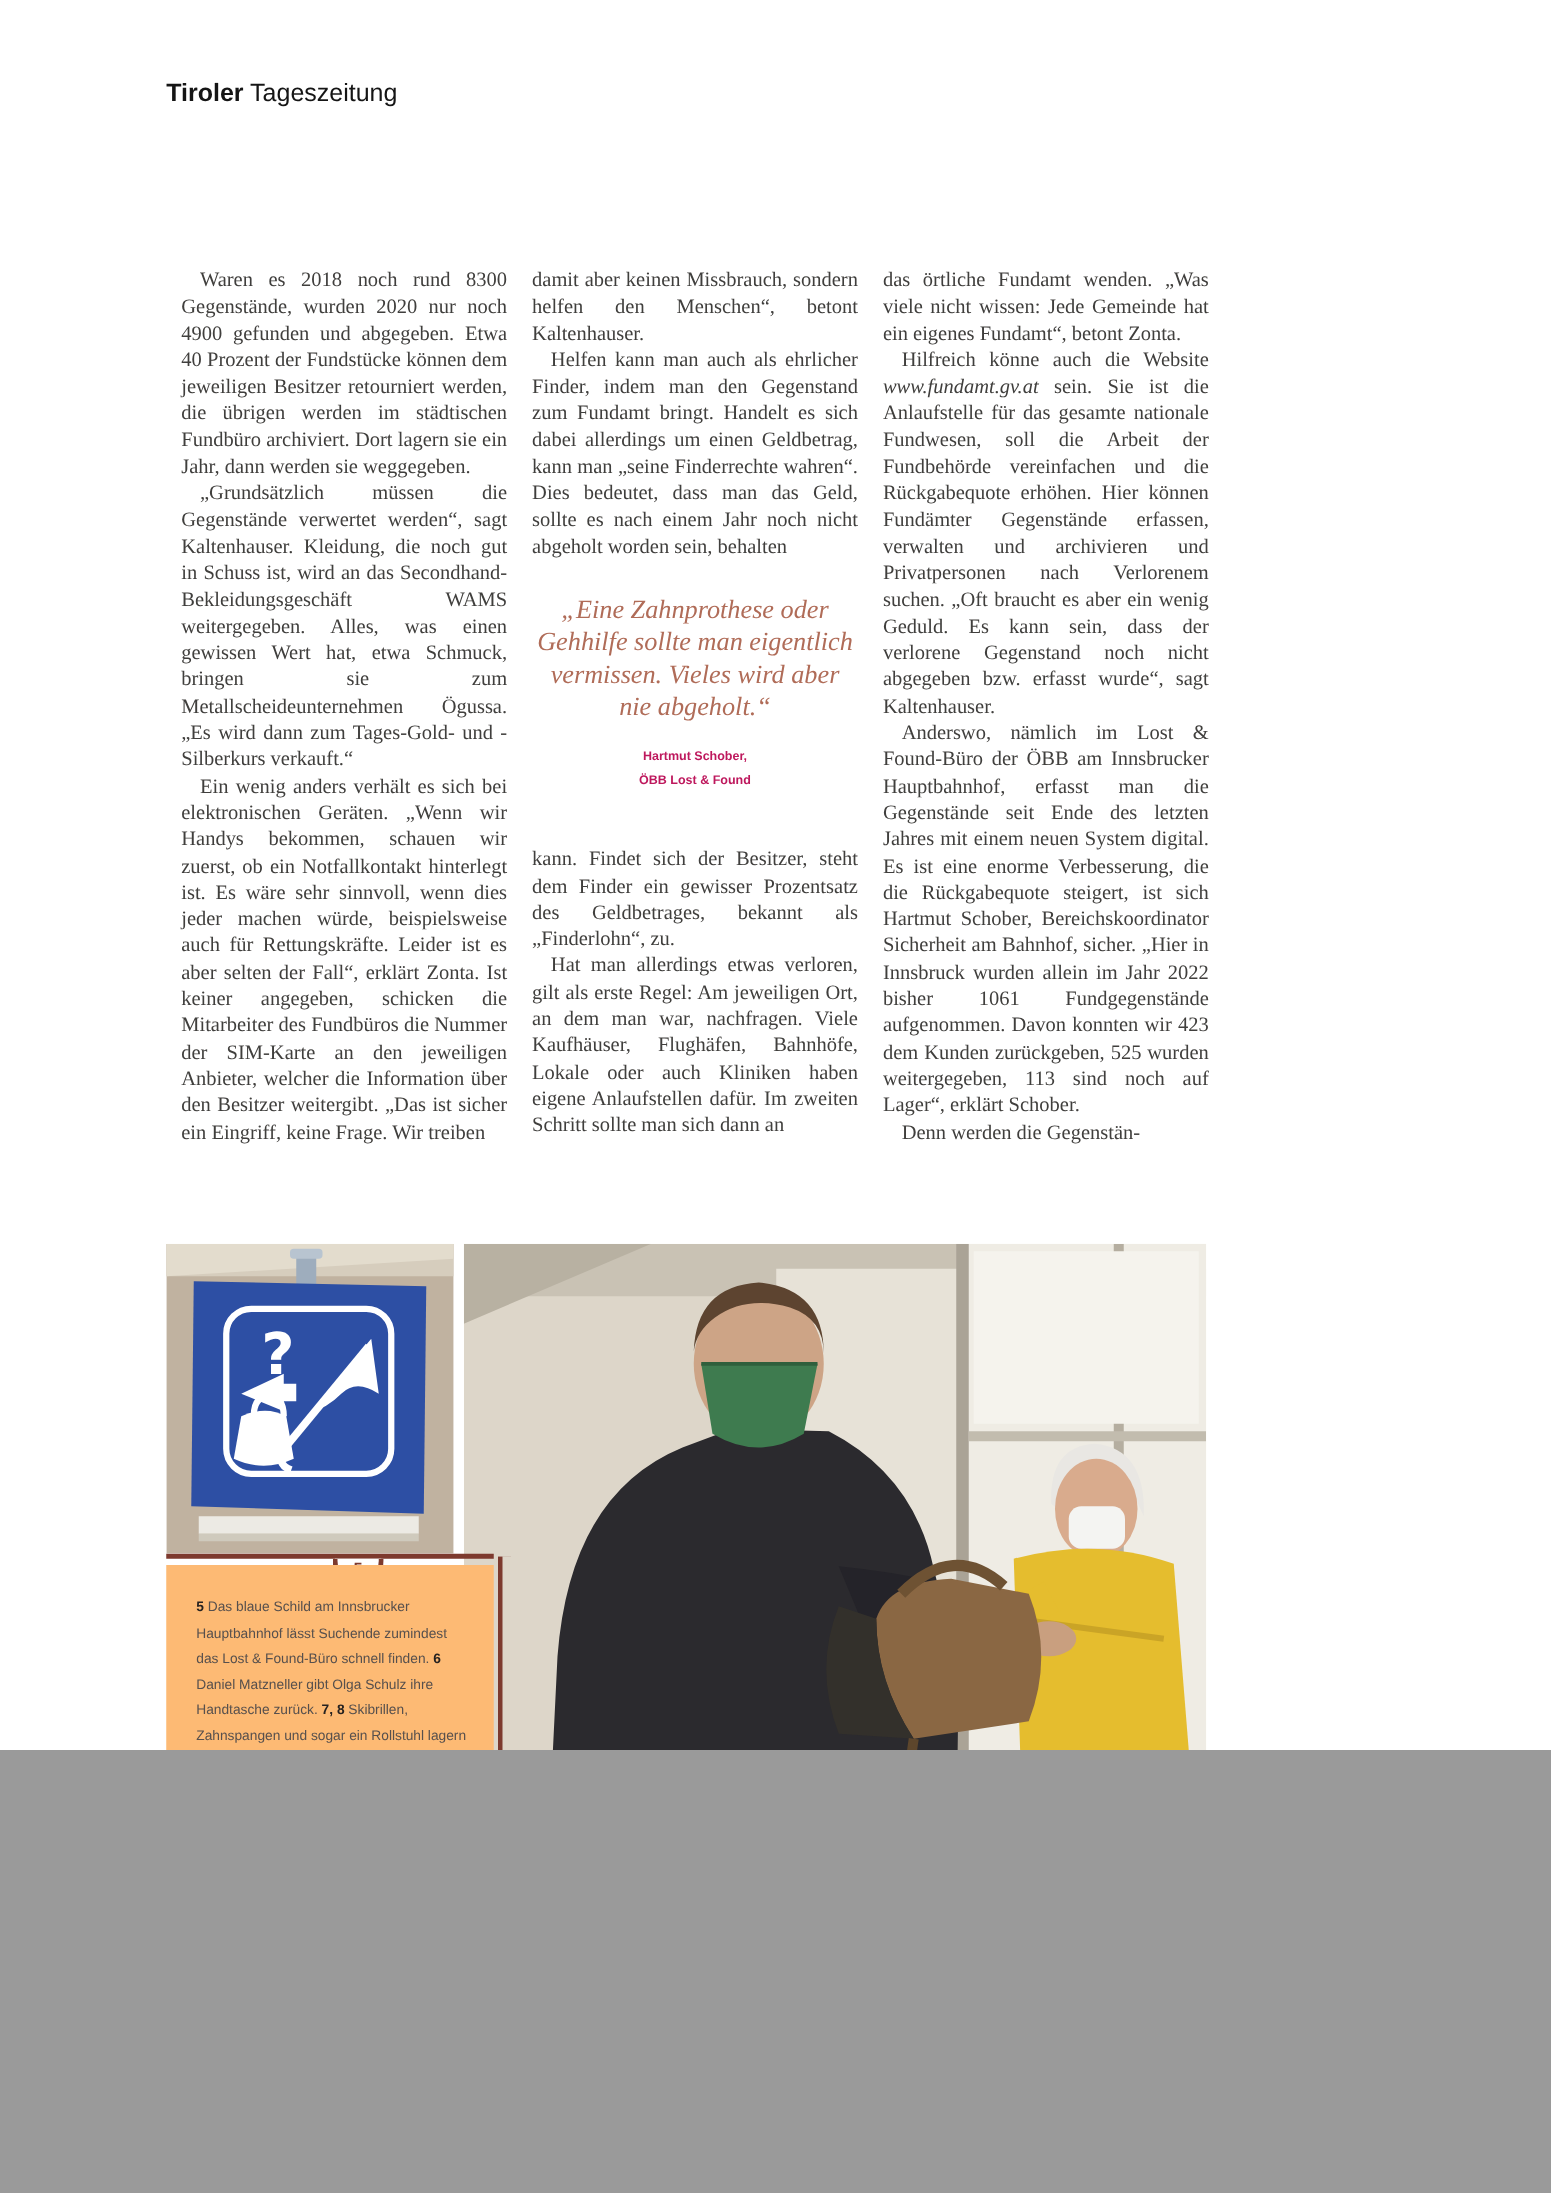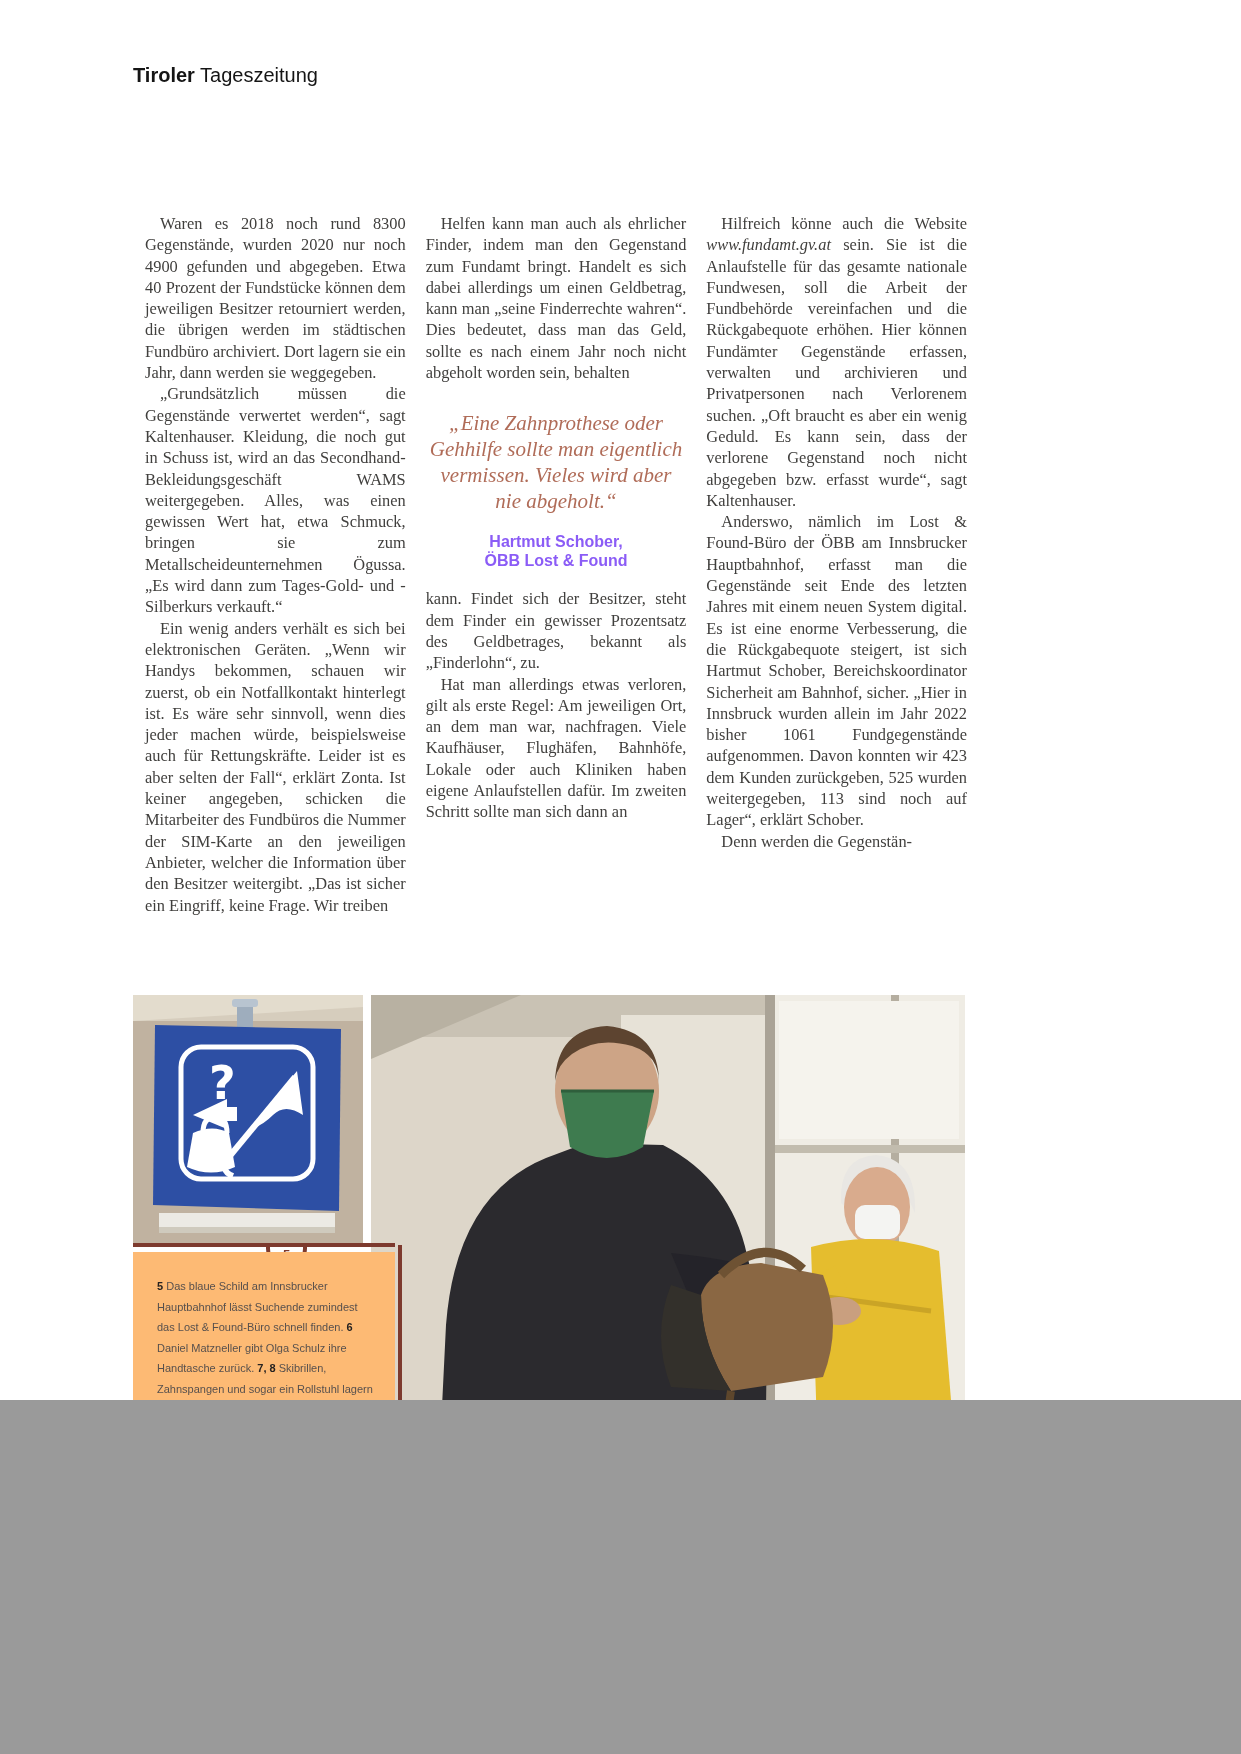--- a/index.html
+++ b/index.html
@@ -68,6 +68,7 @@
       <p class="indent">Ein wenig anders verhält es sich bei elektronischen Geräten. „Wenn wir Handys bekommen, schauen wir zuerst, ob ein Notfallkontakt hinterlegt ist. Es wäre sehr sinnvoll, wenn dies jeder machen würde, beispielsweise auch für Rettungskräfte. Leider ist es aber selten der Fall“, erklärt Zonta. Ist keiner angegeben, schicken die Mitarbeiter des Fundbüros die Nummer der SIM-Karte an den jeweiligen Anbieter, welcher die Information über den Besitzer weitergibt. „Das ist sicher ein Eingriff, keine Frage. Wir treiben</p>
     </div>
     <div class="col">
+      <p>damit aber keinen Missbrauch, sondern helfen den Menschen“, betont Kaltenhauser.</p>
       <p class="indent">Helfen kann man auch als ehrlicher Finder, indem man den Gegenstand zum Fundamt bringt. Handelt es sich dabei allerdings um einen Geldbetrag, kann man „seine Finderrechte wahren“. Dies bedeutet, dass man das Geld, sollte es nach einem Jahr noch nicht abgeholt worden sein, behalten</p>
       <div class="pullquote">„Eine Zahnprothese oder Gehhilfe sollte man eigentlich vermissen. Vieles wird aber nie abgeholt.“</div>
       <div class="pq-attr">

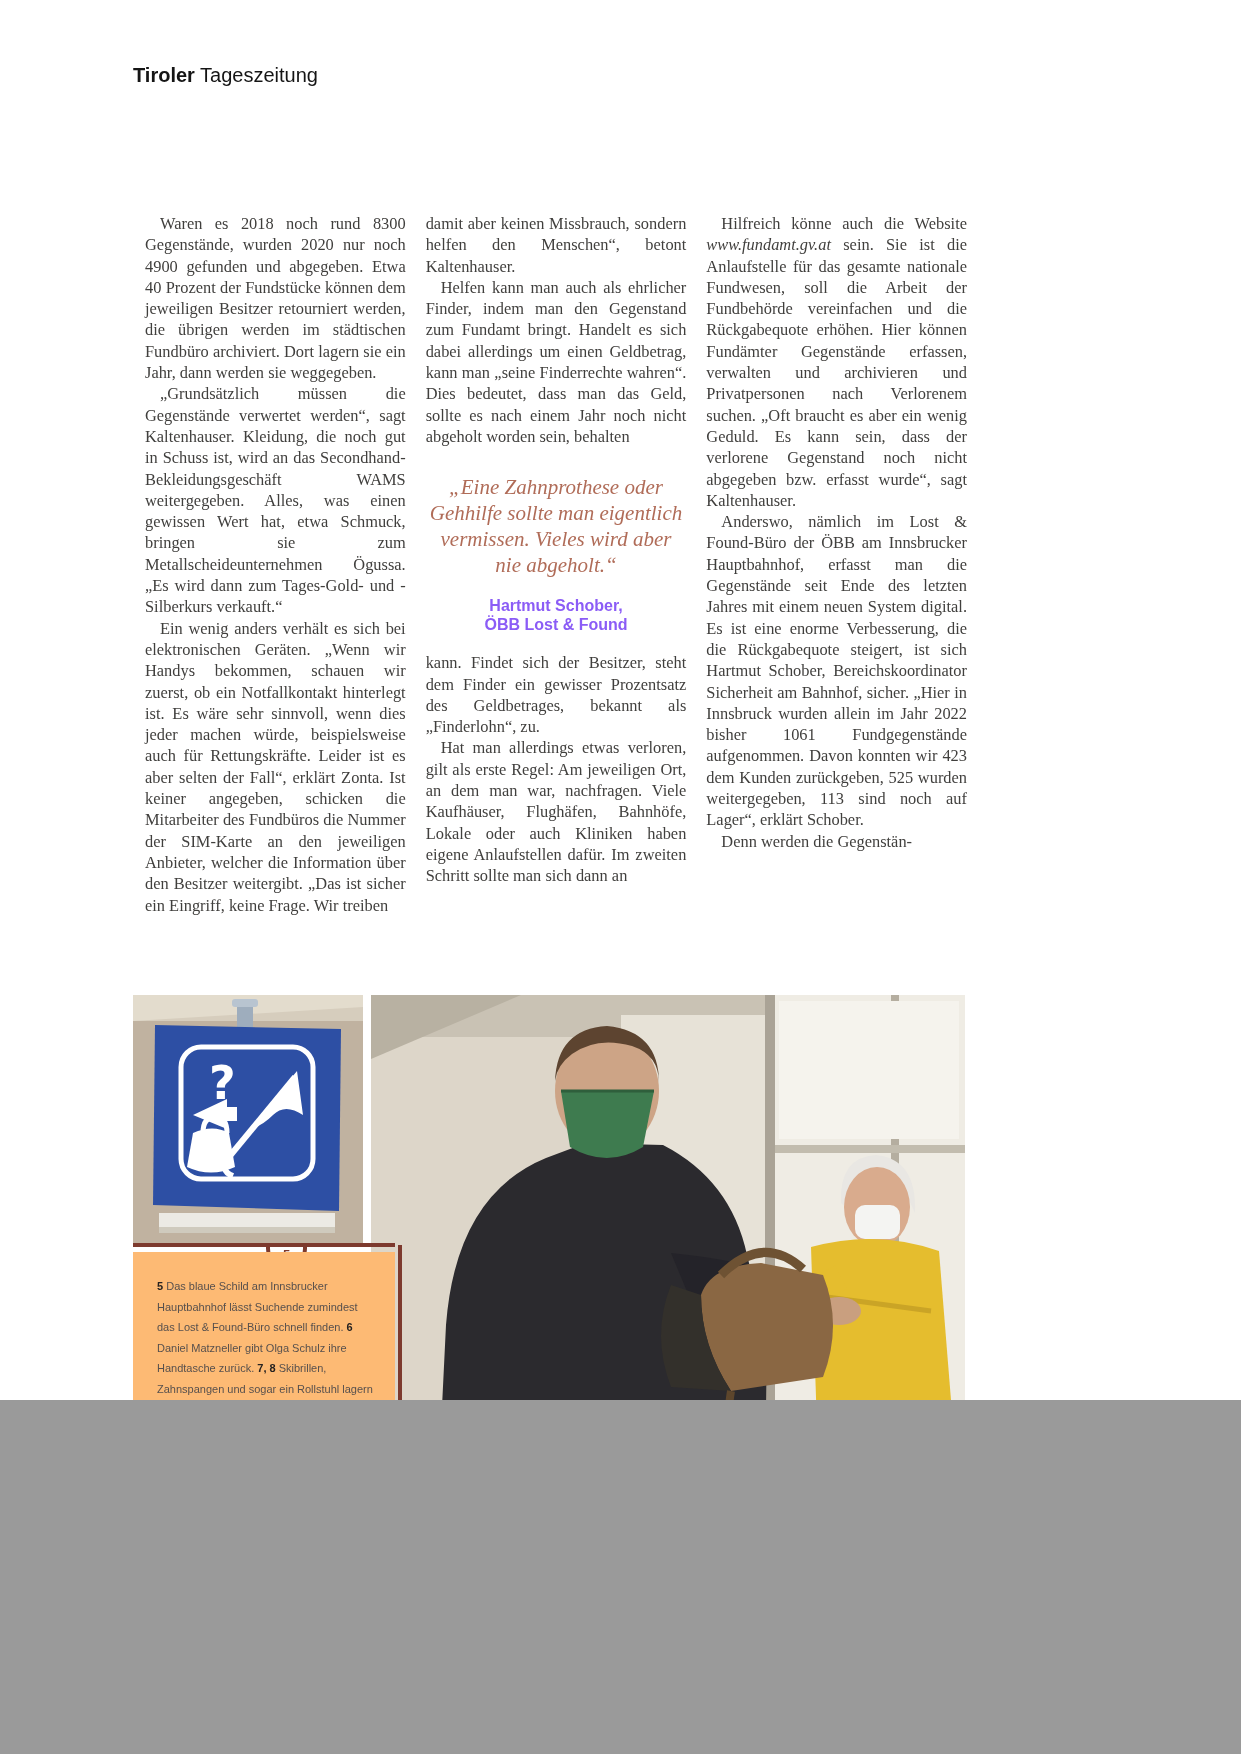--- a/index.html
+++ b/index.html
@@ -79,6 +79,7 @@
       <p class="indent">Hat man allerdings etwas verloren, gilt als erste Regel: Am jeweiligen Ort, an dem man war, nachfragen. Viele Kaufhäuser, Flughäfen, Bahnhöfe, Lokale oder auch Kliniken haben eigene Anlaufstellen dafür. Im zweiten Schritt sollte man sich dann an</p>
     </div>
     <div class="col">
+      <p>das örtliche Fundamt wenden. „Was viele nicht wissen: Jede Gemeinde hat ein eigenes Fundamt“, betont Zonta.</p>
       <p class="indent"><span>Hilfreich könne auch die Website </span><span class="link-italic">www.fundamt.gv.at</span><span> sein. Sie ist die Anlaufstelle für das gesamte nationale Fundwesen, soll die Arbeit der Fundbehörde vereinfachen und die Rückgabequote erhöhen. Hier können Fundämter Gegenstände erfassen, verwalten und archivieren und Privatpersonen nach Verlorenem suchen. „Oft braucht es aber ein wenig Geduld. Es kann sein, dass der verlorene Gegenstand noch nicht abgegeben bzw. erfasst wurde“, sagt Kaltenhauser.</span></p>
       <p class="indent">Anderswo, nämlich im Lost &amp; Found-Büro der ÖBB am Innsbrucker Hauptbahnhof, erfasst man die Gegenstände seit Ende des letzten Jahres mit einem neuen System digital. Es ist eine enorme Verbesserung, die die Rückgabequote steigert, ist sich Hartmut Schober, Bereichskoordinator Sicherheit am Bahnhof, sicher. „Hier in Innsbruck wurden allein im Jahr 2022 bisher 1061 Fundgegenstände aufgenommen. Davon konnten wir 423 dem Kunden zurückgeben, 525 wurden weitergegeben, 113 sind noch auf Lager“, erklärt Schober.</p>
       <p class="indent">Denn werden die Gegenstän-</p>

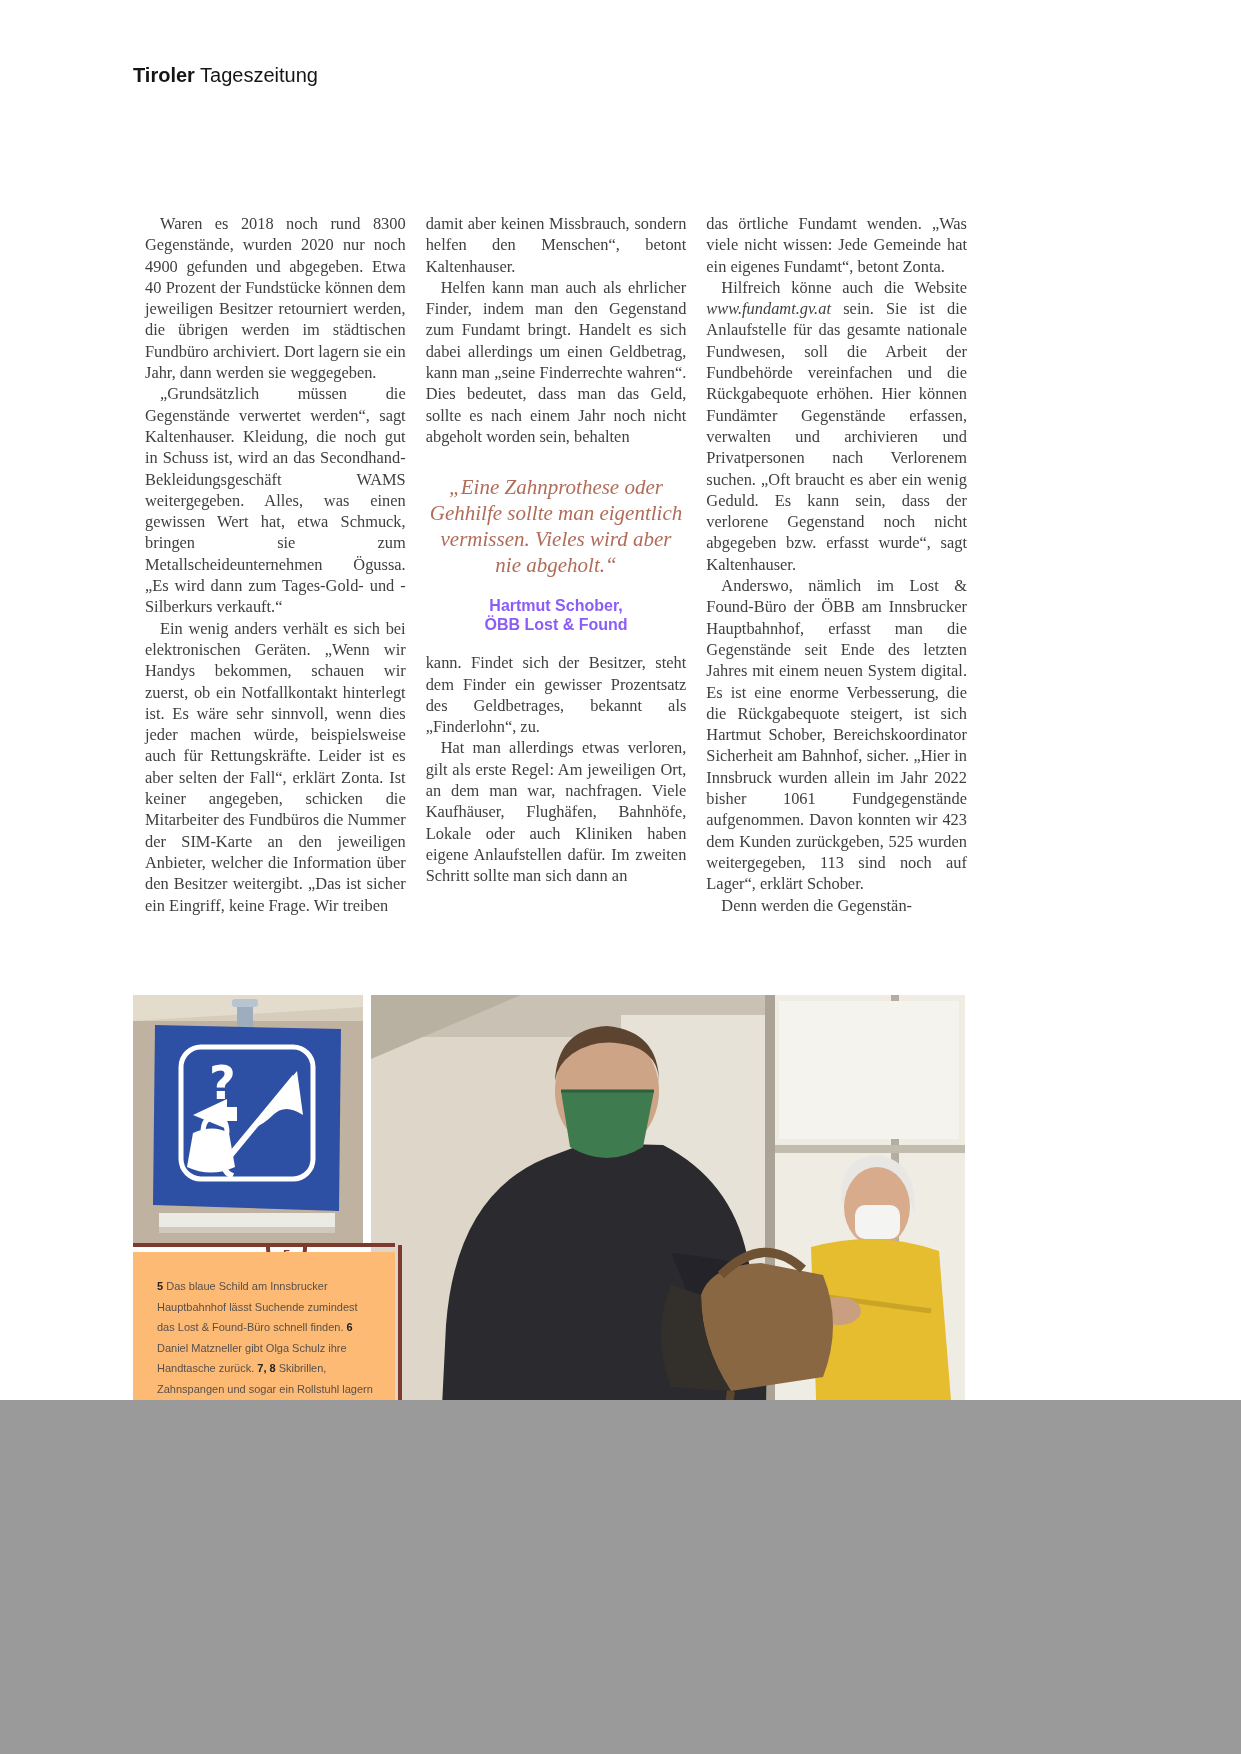--- a/index.html
+++ b/index.html
@@ -22,8 +22,8 @@
   
   .pullquote{margin:27px 2px 0 2px;text-align:center;font-style:italic;
              font-size:21px;line-height:26px;color:#b06c58;}
-  .pq-attr{margin:18px 0 18px 0;text-align:center;font-family:"Liberation Sans",sans-serif;
-           font-weight:bold;font-size:16px;line-height:19px;color:#8b5cf6;}
+  .pq-attr{margin:18px 0 42px 0;text-align:center;font-family:"Liberation Sans",sans-serif;
+           font-weight:bold;font-size:10px;line-height:19px;color:#be185d;}
 
   
   .photo-left{position:absolute;left:133px;top:995px;width:230px;height:248px;overflow:hidden;}

